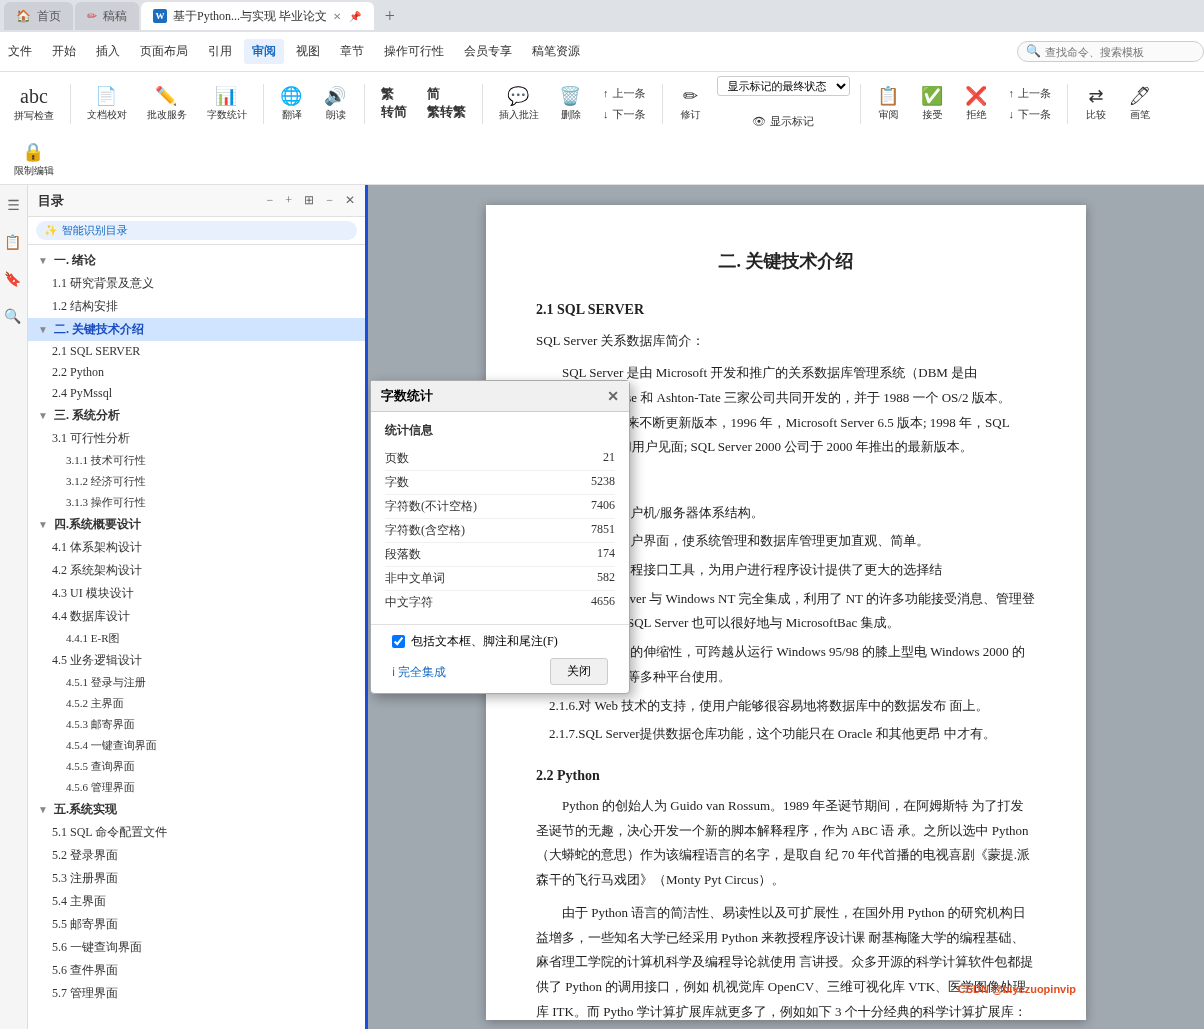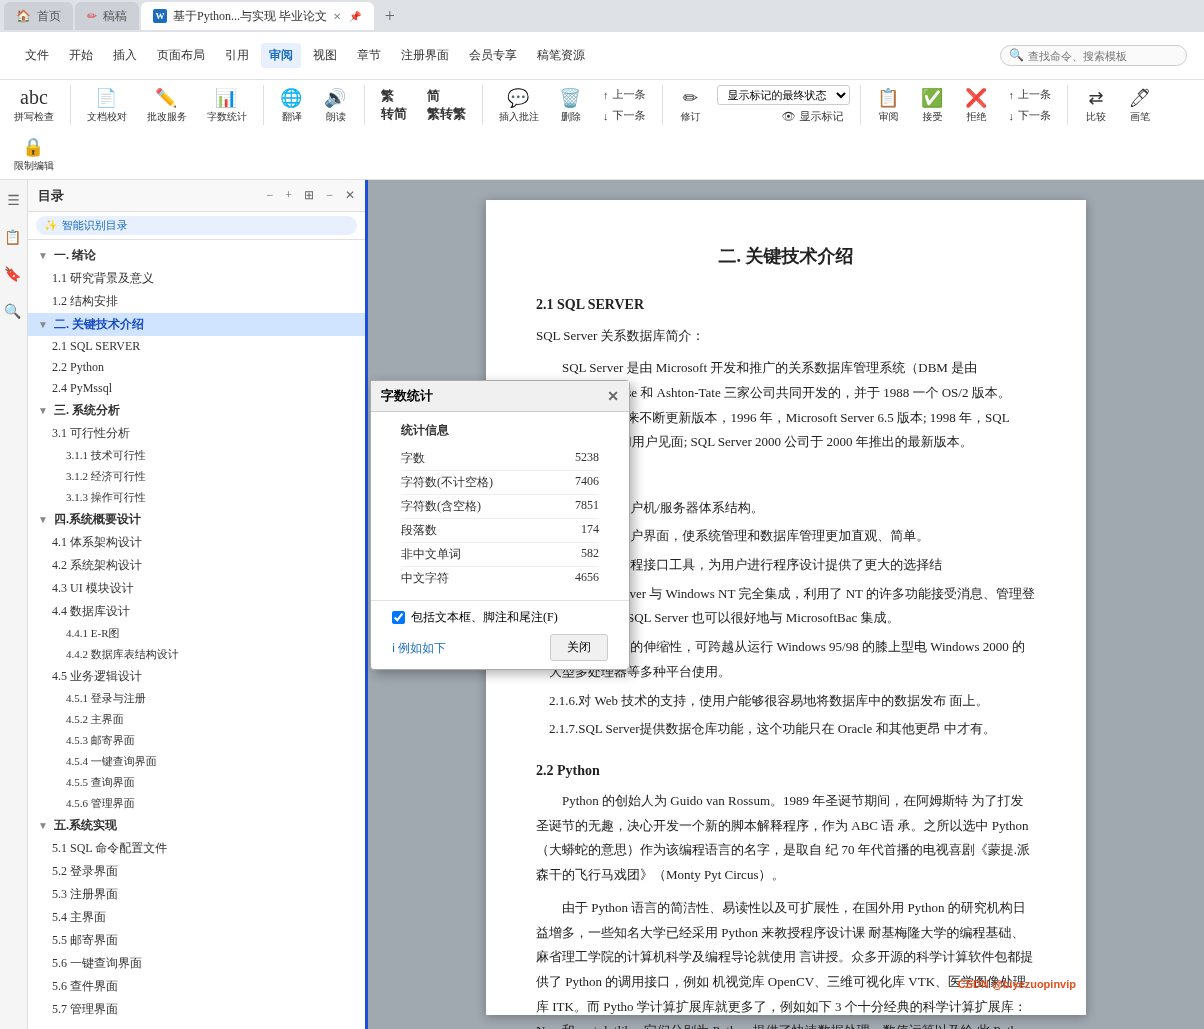--- a/index.html
+++ b/index.html
@@ -40,8 +40,8 @@
       display: flex;
       align-items: center;
       background: #fff;
-      height: 48px;
-      padding: 0 17px;
+      height: 40px;
+      padding: 0 0;
       border-bottom: 1px solid #e0e0e0;
       gap: 4px;
     }

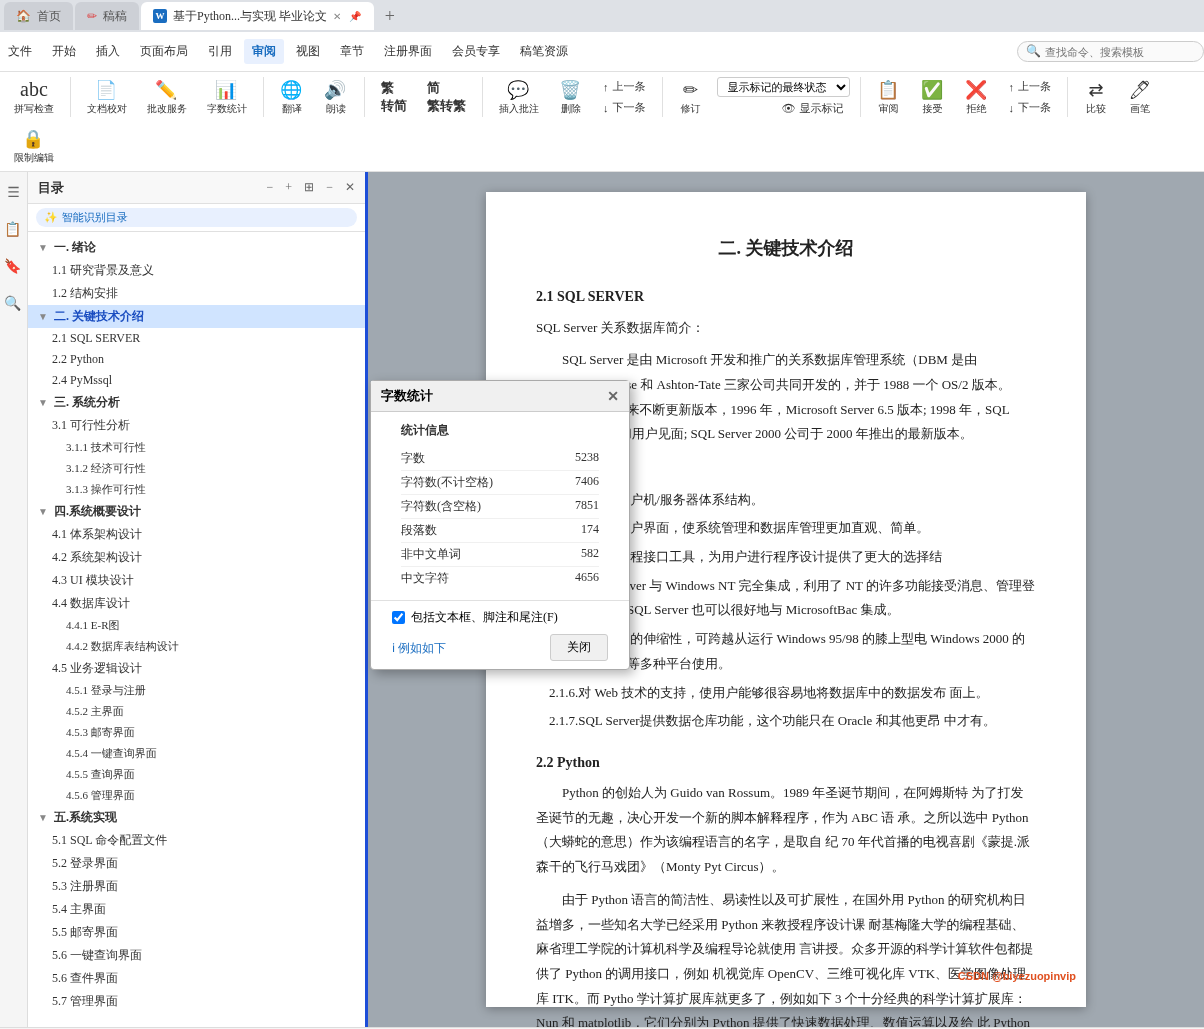--- a/index.html
+++ b/index.html
@@ -329,7 +329,7 @@
   <div class="menu-item" style="background:#e8f0fe;color:#1a6dc0;font-weight:bold;">审阅</div>
   <div class="menu-item">视图</div>
   <div class="menu-item">章节</div>
-  <div class="menu-item">注册界面</div>
+  <div class="menu-item">操作可行性</div>
   <div class="menu-item">会员专享</div>
   <div class="menu-item">稿笔资源</div>
   <div class="menu-search">

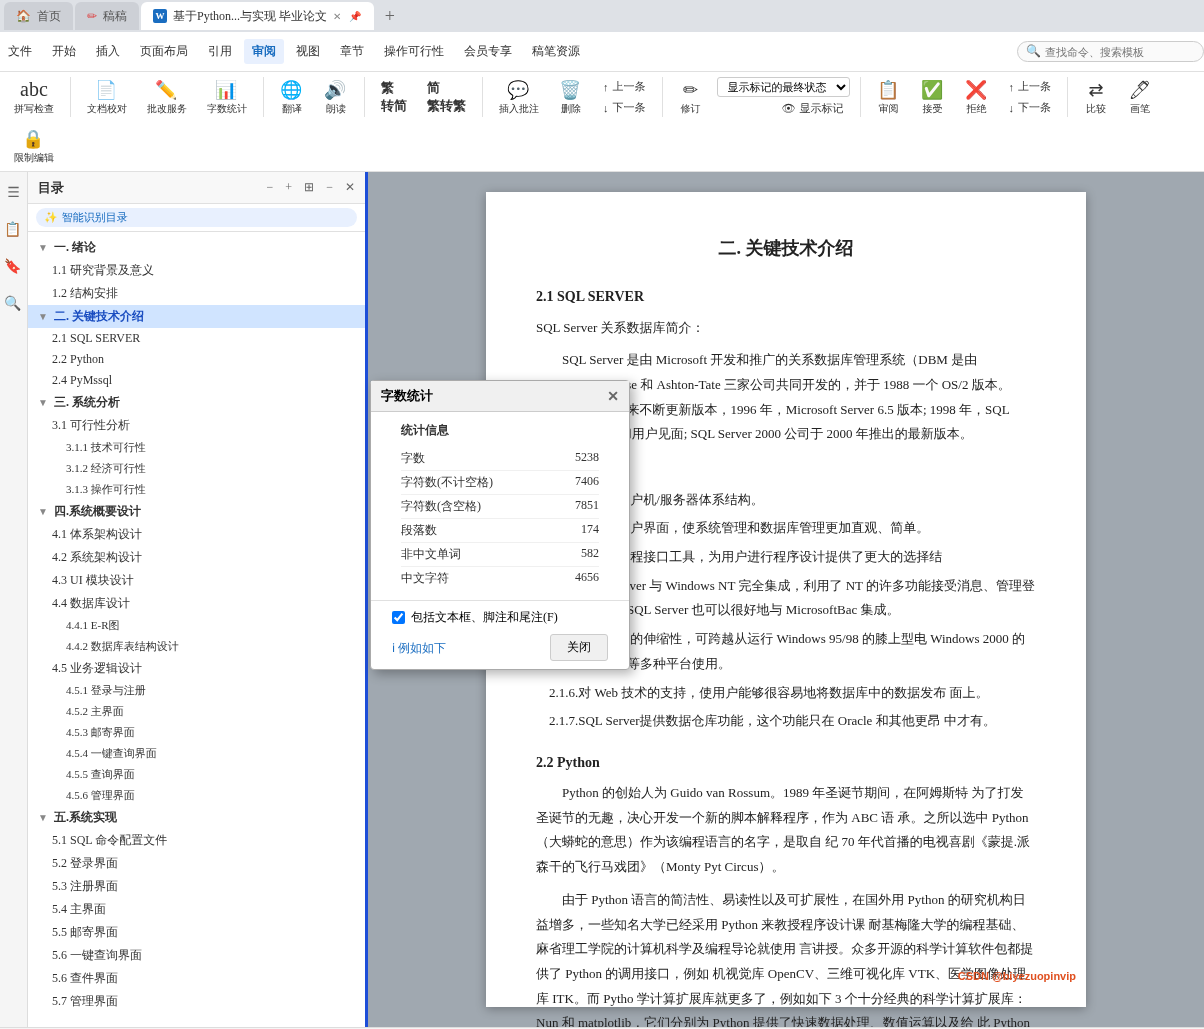--- a/index.html
+++ b/index.html
@@ -402,7 +402,7 @@
     <div class="icon">✏</div>
     <div>修订</div>
   </div>
-  <div style="display:flex;flex-direction:column;gap:2px;align-items:flex-end;">
+  <div style="display:flex;flex-direction:column;gap:16px;align-items:center;">
     <select class="ribbon-dropdown"><option>显示标记的最终状态</option></select>
     <div class="ribbon-btn-small">
       <span>👁</span>

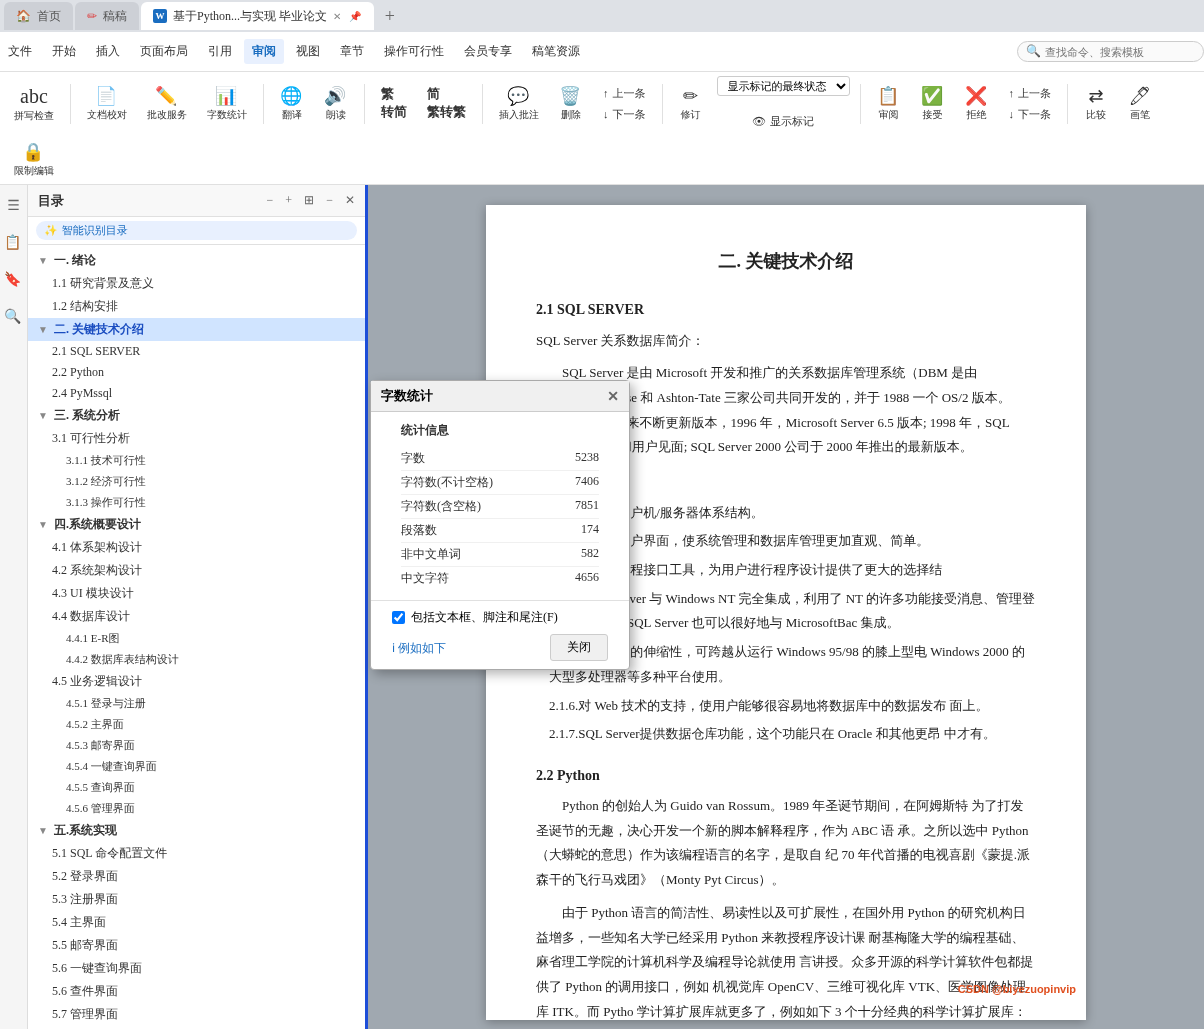--- a/index.html
+++ b/index.html
@@ -240,7 +240,7 @@
       font-weight: bold;
     }
     .dialog-close { cursor: pointer; font-size: 14px; color: #666; }
-    .dialog-body { padding: 10px 30px; }
+    .dialog-body { padding: 10px 14px; }
     .dialog-section-title { font-size: 12px; font-weight: bold; color: #333; margin-bottom: 8px; }
     .dialog-row {
       display: flex;

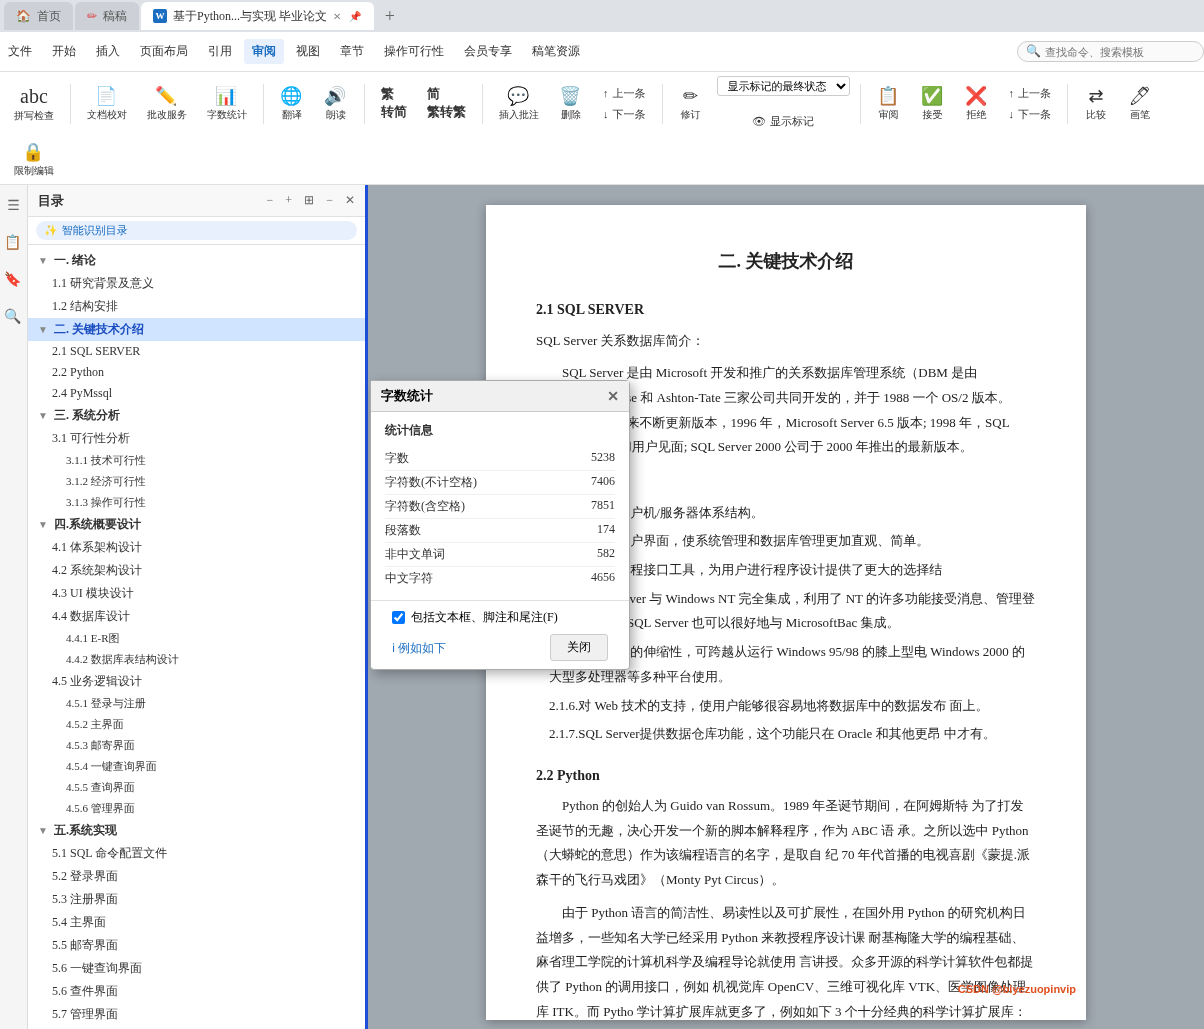--- a/index.html
+++ b/index.html
@@ -640,6 +640,10 @@
     <div class="dialog-body">
       <div class="dialog-section-title">统计信息</div>
       <div class="dialog-row">
+        <span>页数</span>
+        <span class="dialog-value">21</span>
+      </div>
+      <div class="dialog-row">
         <span>字数</span>
         <span class="dialog-value">5238</span>
       </div>

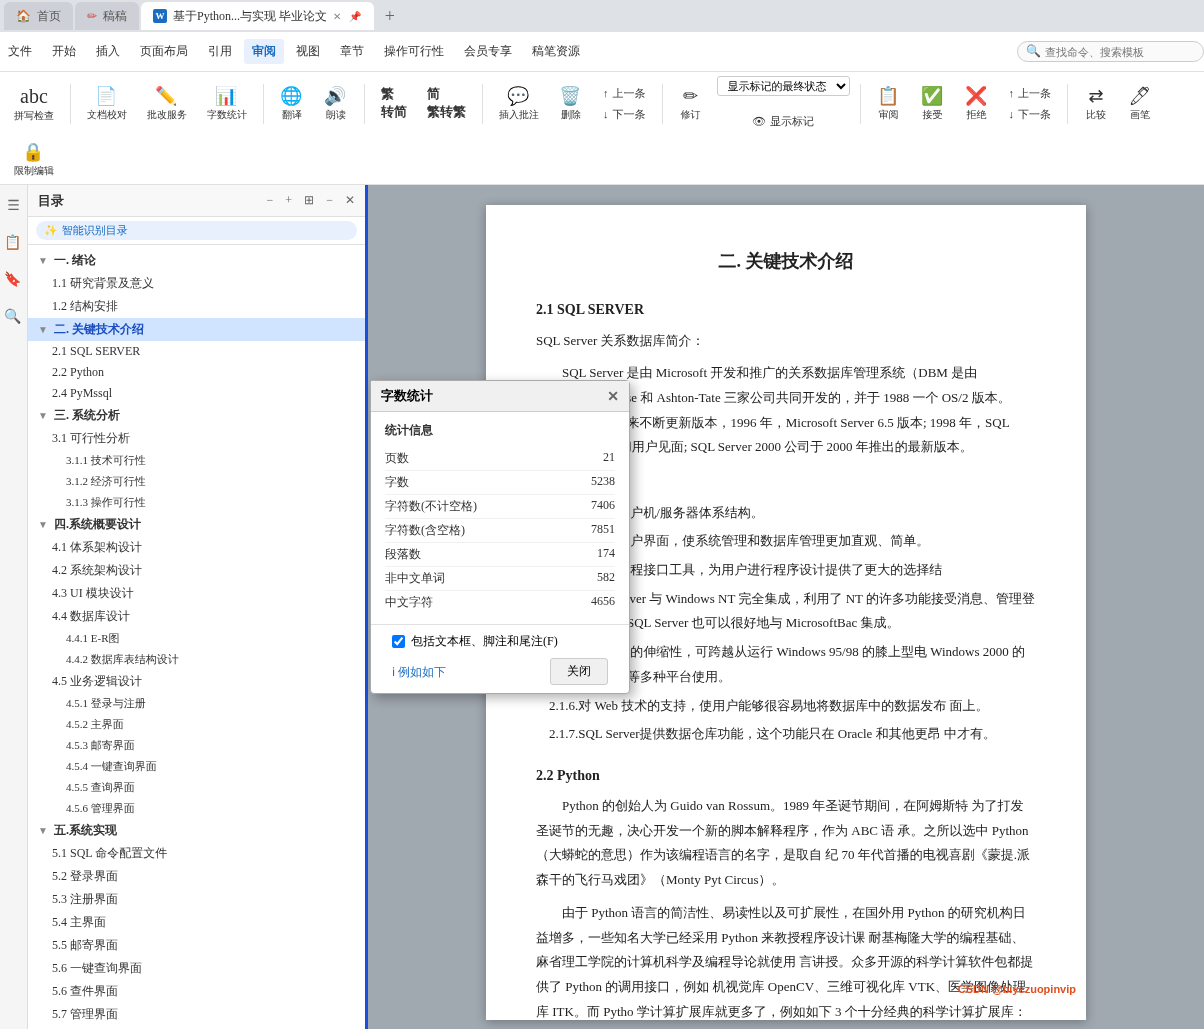--- a/index.html
+++ b/index.html
@@ -529,9 +529,6 @@
         <div class="toc-item level3">
           <span>4.4.1  E-R图</span>
         </div>
-        <div class="toc-item level3">
-          <span>4.4.2 数据库表结构设计</span>
-        </div>
         <div class="toc-item level2">
           <span>4.5 业务逻辑设计</span>
         </div>

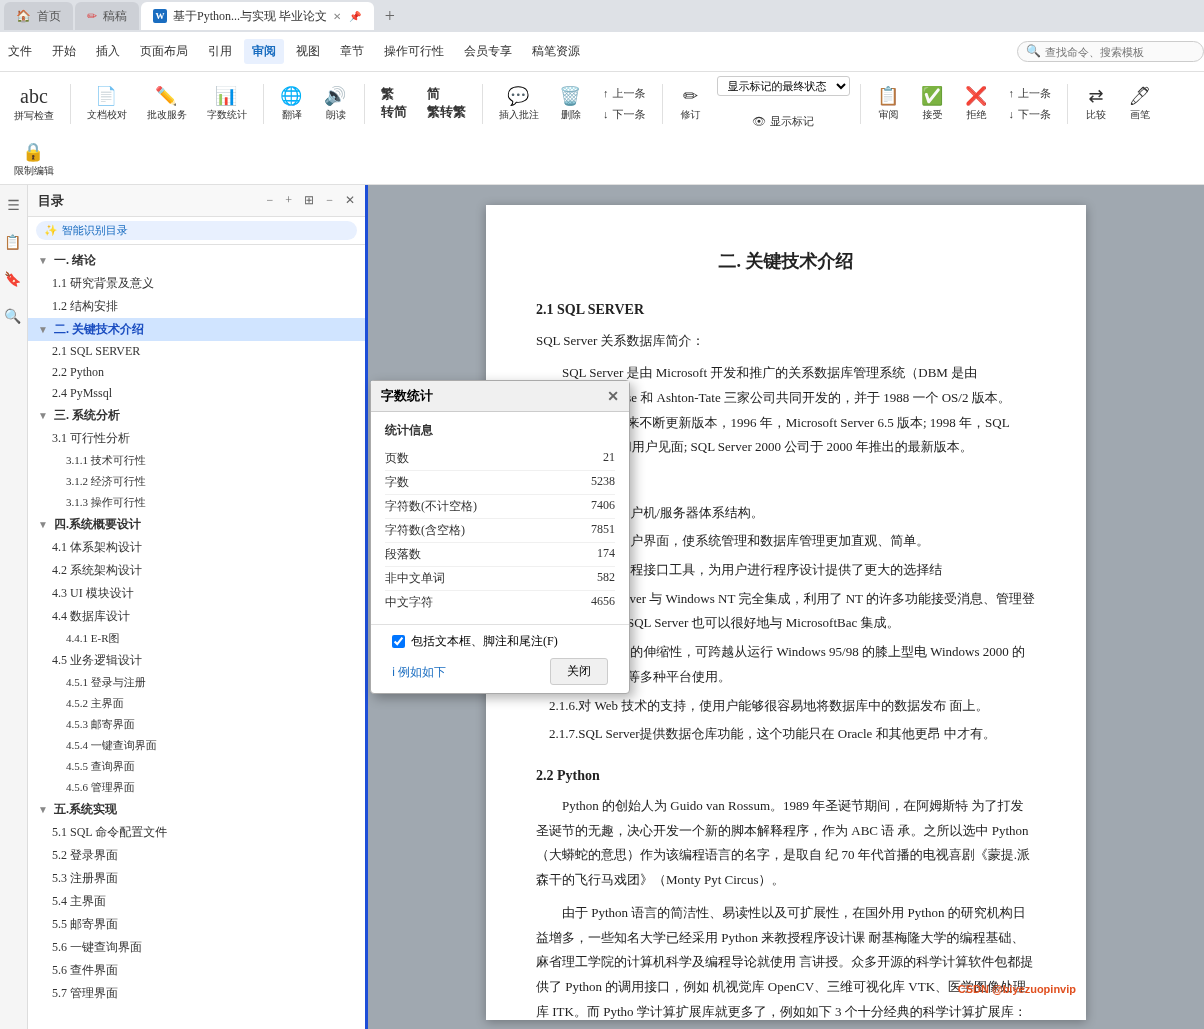--- a/index.html
+++ b/index.html
@@ -673,7 +673,7 @@
       <div style="display:flex;justify-content:space-between;align-items:center;">
         <a class="dialog-link">
           <span style="color:#1a6dc0;">ℹ</span>
-          <span>例如如下</span>
+          <span>完全集成</span>
         </a>
         <button class="dialog-btn">关闭</button>
       </div>

